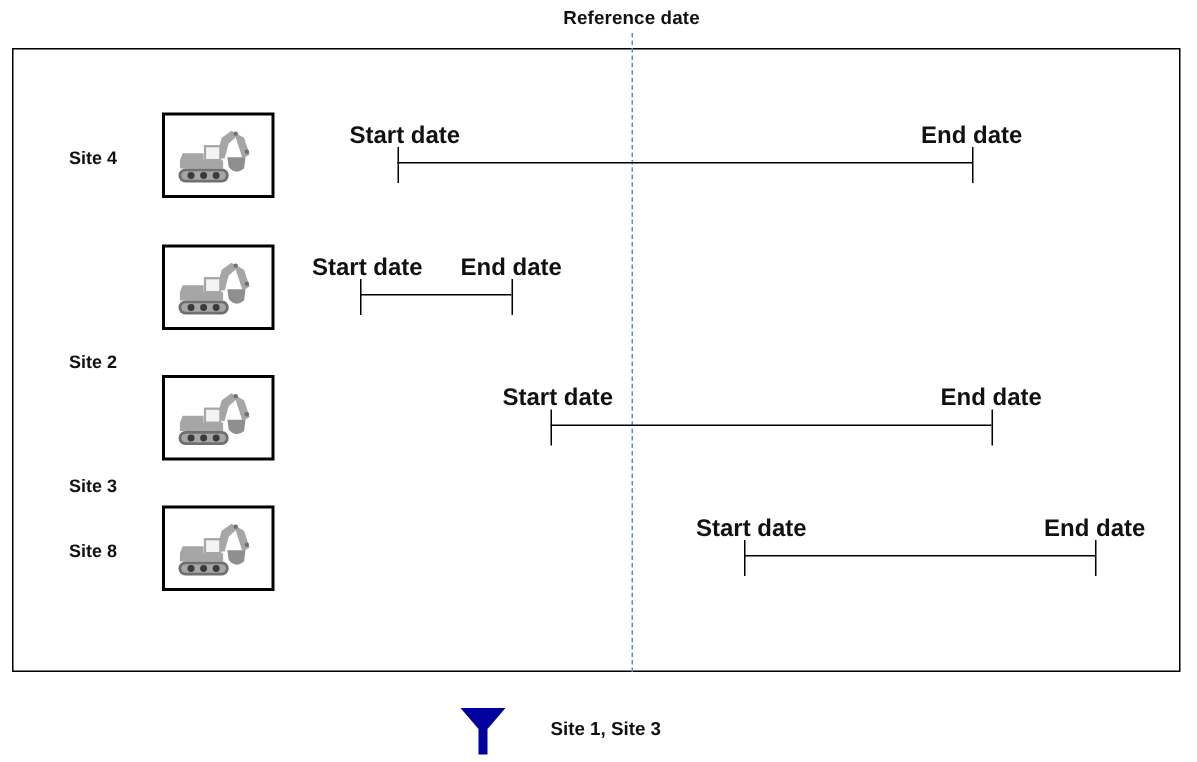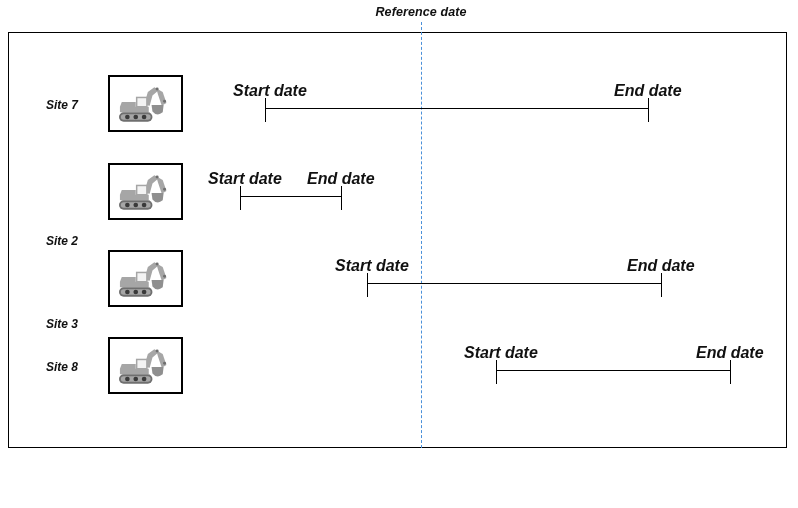--- a/index.html
+++ b/index.html
@@ -20,7 +20,6 @@
     left: 0; top: 0;
     width: 648px;
     height: 508px;
-    font-style: italic;
   }
 
   

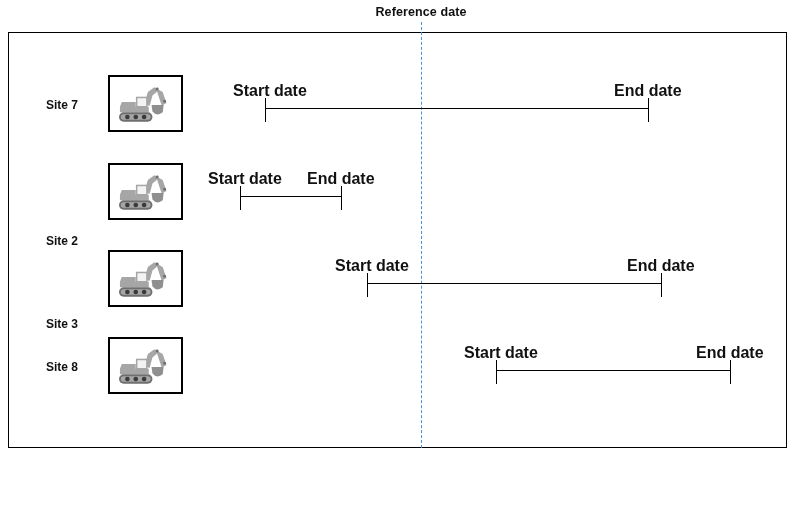--- a/index.html
+++ b/index.html
@@ -149,7 +149,7 @@
 
   <div id="rows-host">
       <div class="row" style="top: 0px;">
-        <div class="site-label" style="left: 17px; top: 98px;">Site 7</div>
+        <div class="site-label" style="left: 17px; top: 98px;">Site 4</div>
         <div class="icon-card" style="left: 108px; top: 75px;">
           <span style="display: block; width: 100%; height: 100%;">
   <svg viewBox="0 0 75 57" aria-hidden="true">

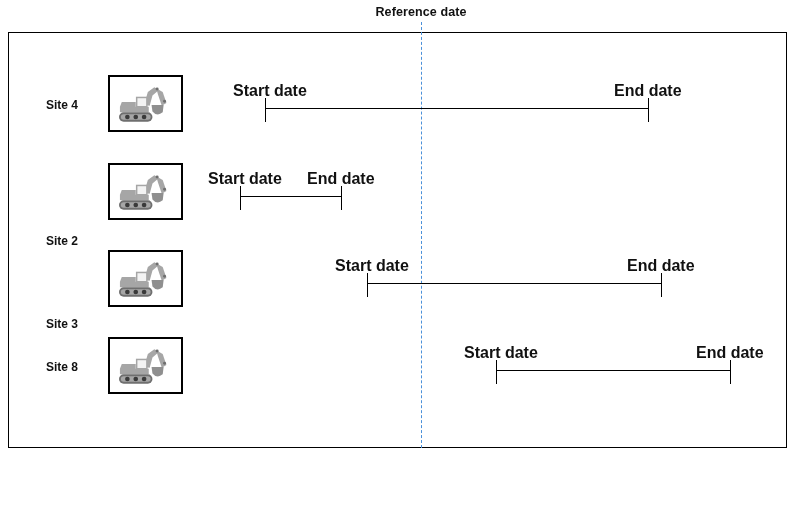--- a/index.html
+++ b/index.html
@@ -282,6 +282,15 @@
       </div>
     </div>
 
+  <div class="legend">
+    <span>
+      <svg class="funnel-icon" viewBox="0 0 38 34" aria-hidden="true">
+        <polygon points="4,2 34,2 22,16 16,16" fill="#00009c"></polygon>
+        <rect x="16" y="16" width="6" height="17" fill="#00009c"></rect>
+      </svg>
+    </span>
+    <span class="legend-text">Site 1, Site 3</span>
+  </div>
 
 </div>
 

